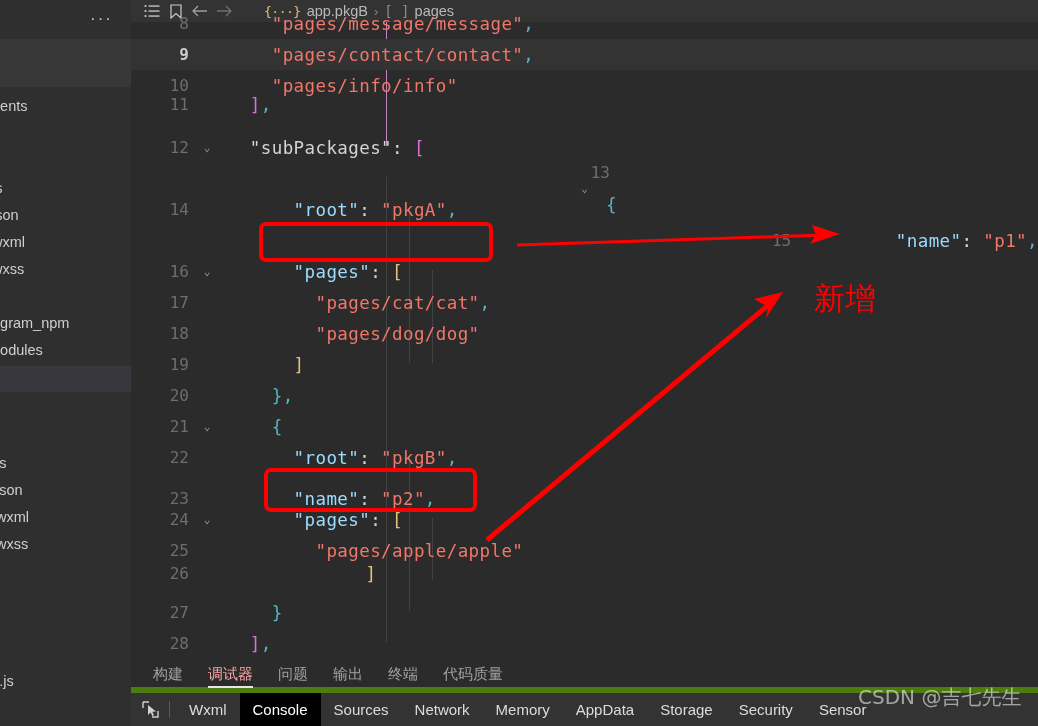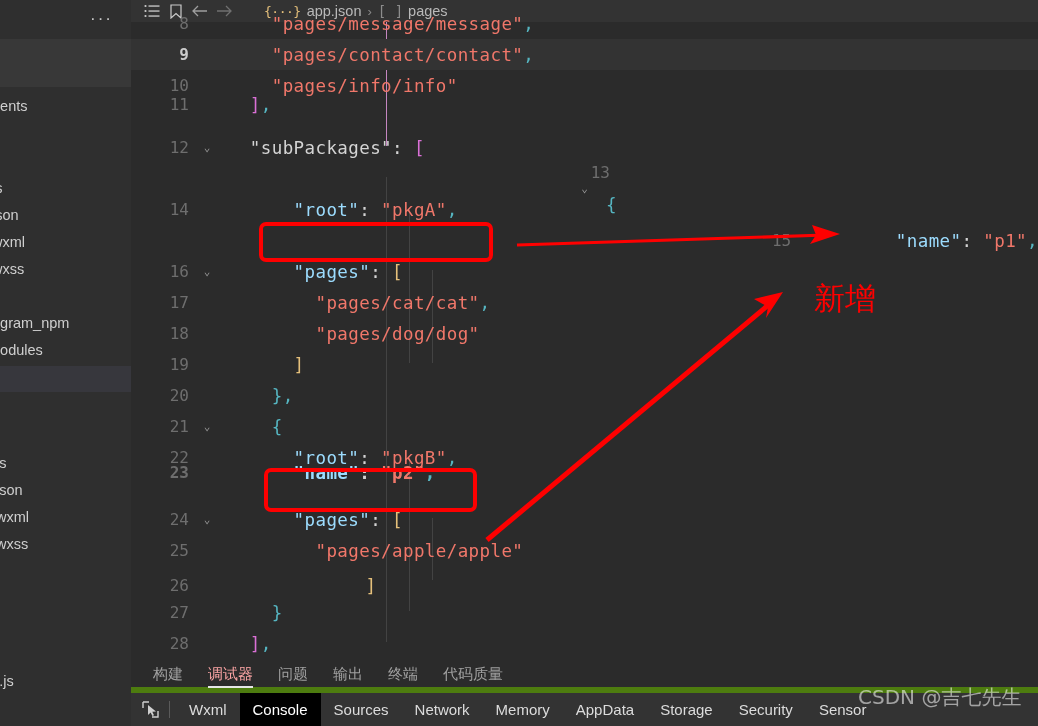--- a/index.html
+++ b/index.html
@@ -335,7 +335,7 @@
 
       <div id="breadcrumb-path">
         <span id="json-brace-icon">{···}</span>
-        <span id="bc-file">app.json</span>
+        <span id="bc-file">app.pkgB</span>
         <span class="bc-sep">›</span>
         <span id="bracket-icon">[ ]</span>
         <span id="bc-symbol">pages</span>

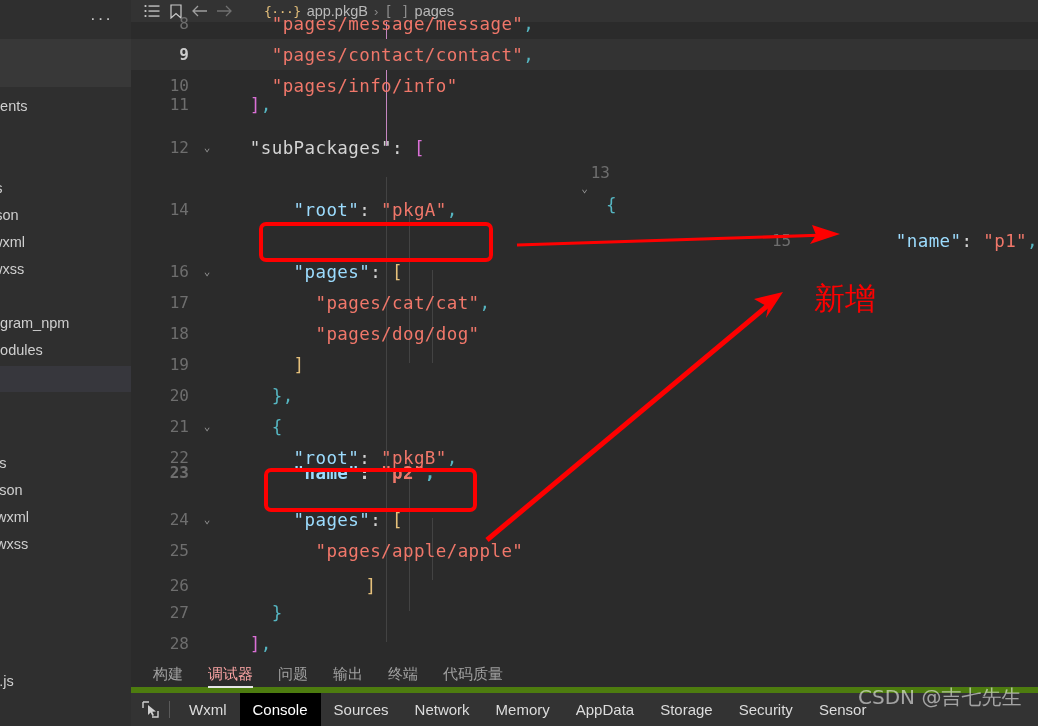--- a/index.html
+++ b/index.html
@@ -426,7 +426,7 @@
             <span class="fold"></span>
             <span class="codetext"><span class="tk-key">      "root"</span><span class="tk-punc">: </span><span class="tk-str">"pkgB"</span><span class="tk-comma">,</span></span>
           </div>
-          <div class="code-line" style="top: 435px; font-weight: bold;">
+          <div class="code-line" style="top: 461px;">
             <span class="ln">23</span>
             <span class="fold"></span>
             <span class="codetext"><span class="tk-key">      "name"</span><span class="tk-punc">: </span><span class="tk-str">"p2"</span><span class="tk-comma">,</span></span>

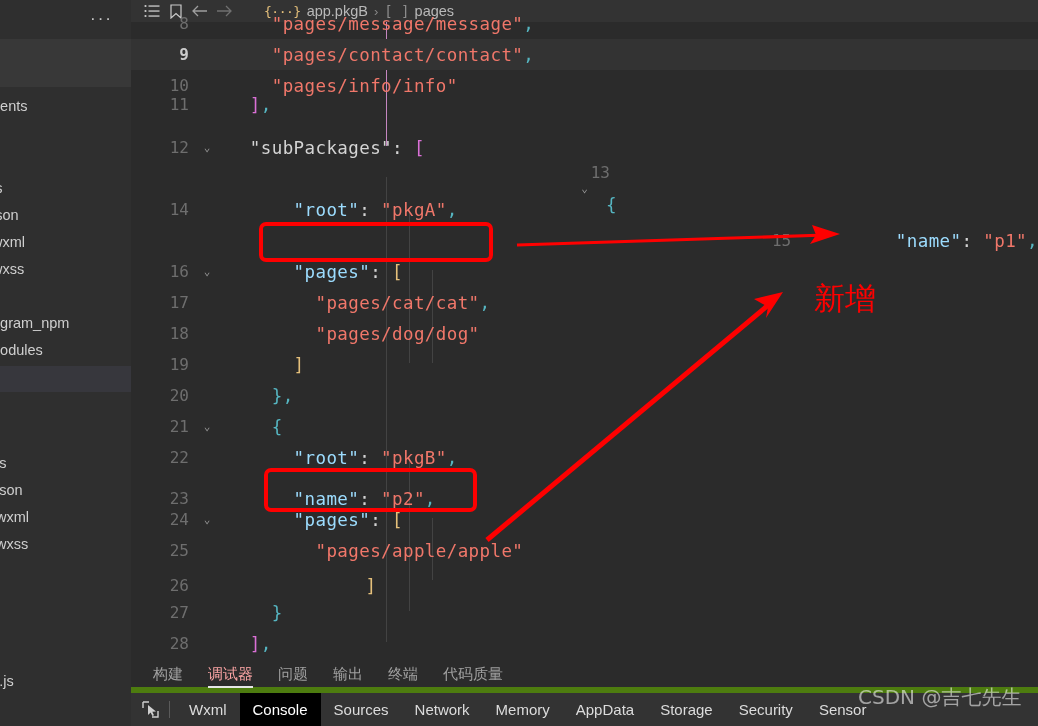--- a/index.html
+++ b/index.html
@@ -441,7 +441,7 @@
             <span class="fold"></span>
             <span class="codetext"><span class="tk-str">        "pages/apple/apple"</span></span>
           </div>
-          <div class="code-line" style="top: 548px; gap: 36px;">
+          <div class="code-line" style="top: 536px; gap: 36px;">
             <span class="ln">26</span>
             <span class="fold"></span>
             <span class="codetext"><span class="tk-brkt-yellow">      ]</span></span>

